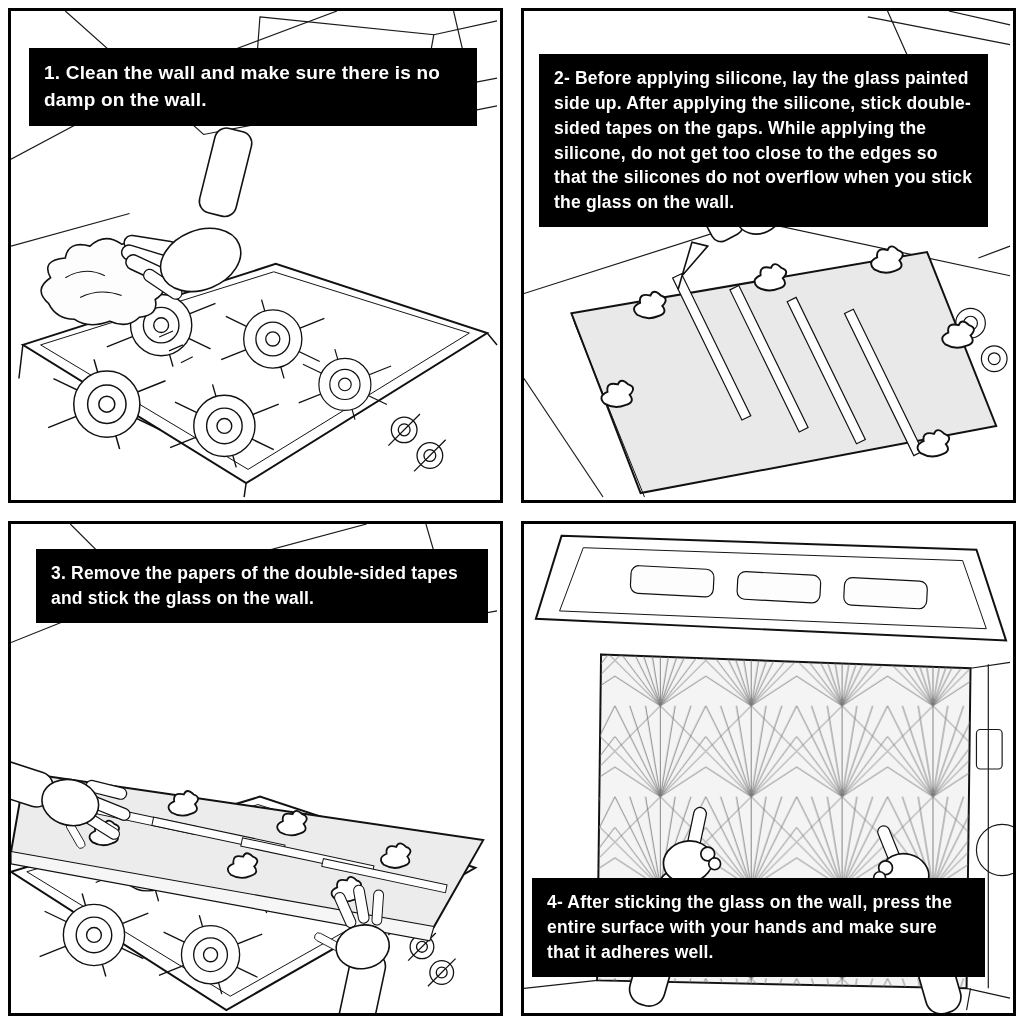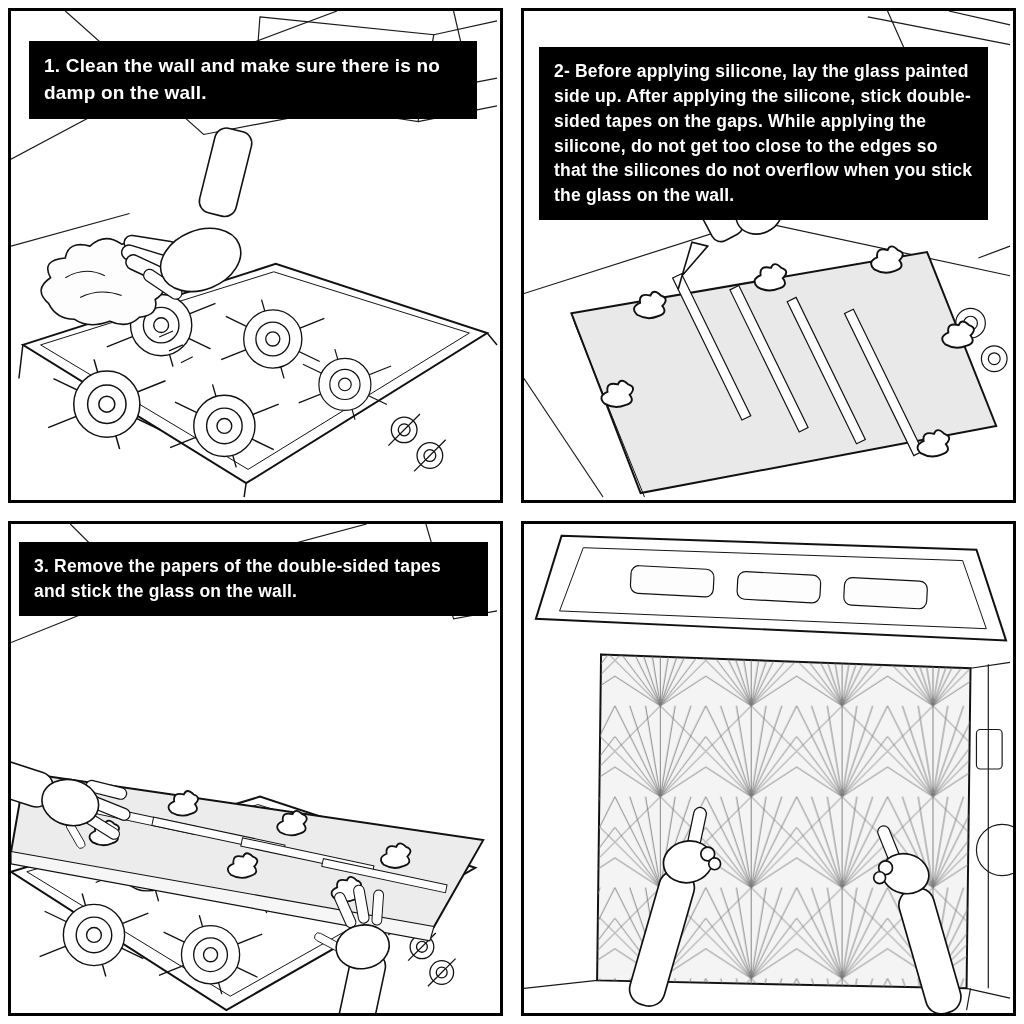--- a/index.html
+++ b/index.html
@@ -10,7 +10,7 @@
   .panel { position:relative; border:3px solid #000; background:#fff; overflow:hidden; }
   .panel svg.illu { position:absolute; inset:0; width:100%; height:100%; }
   .caption { position:absolute; background:#000; color:#fff; font-weight:bold;
-             font-size:17.5px; line-height:1.42; padding:12px 15px; letter-spacing:.2px; }
+             font-size:17.5px; line-height:1.42; padding:12px 15px; letter-spacing:.2px;margin-top:7px; }
   .cap1 { top:30px; left:18px; width:448px; font-size:19px; }
   .cap2 { top:36px; left:15px; right:25px; }
   .cap3 { top:18px; left:8px; right:12px; }

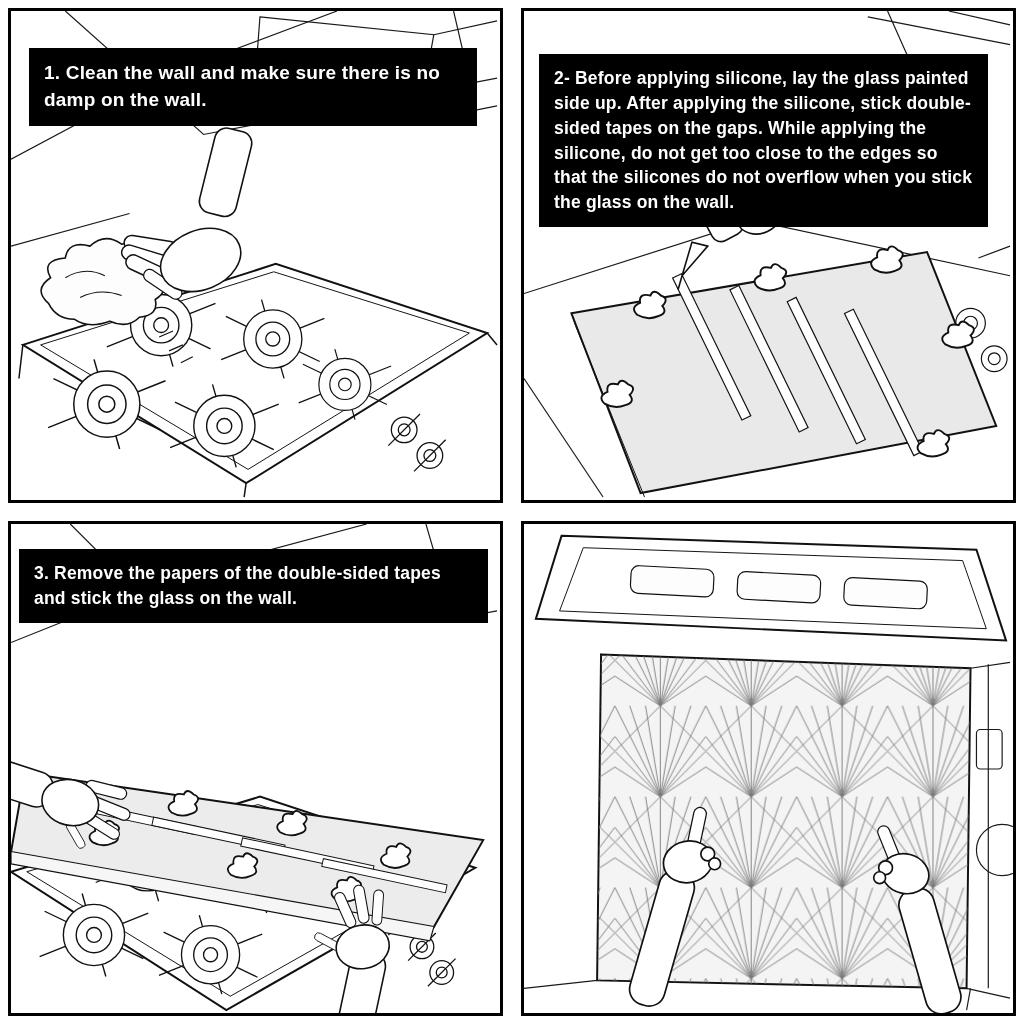--- a/index.html
+++ b/index.html
@@ -13,7 +13,7 @@
              font-size:17.5px; line-height:1.42; padding:12px 15px; letter-spacing:.2px;margin-top:7px; }
   .cap1 { top:30px; left:18px; width:448px; font-size:19px; }
   .cap2 { top:36px; left:15px; right:25px; }
-  .cap3 { top:18px; left:8px; right:12px; }
+  .cap3 { top:18px; left:25px; right:12px; }
   .cap4 { bottom:36px; left:8px; right:28px; }
   .defs { position:absolute; width:0; height:0; }
 </style>

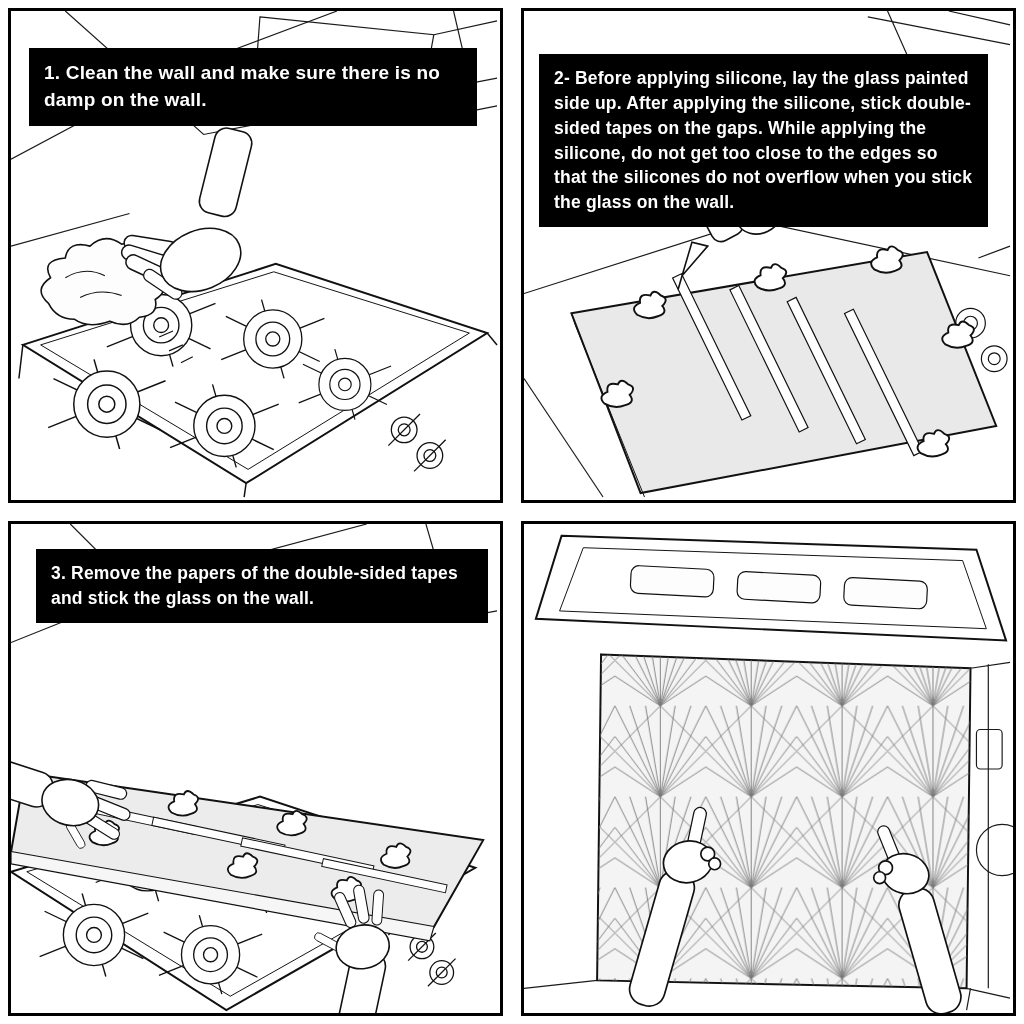--- a/index.html
+++ b/index.html
@@ -232,6 +232,7 @@
         <circle cx="360" cy="358" r="6"></circle>
       </g>
     </svg>
+    <div class="caption cap4">4- After sticking the glass on the wall, press the entire surface with your hands and make sure that it adheres well.</div>
   </div>
 
 </div>

